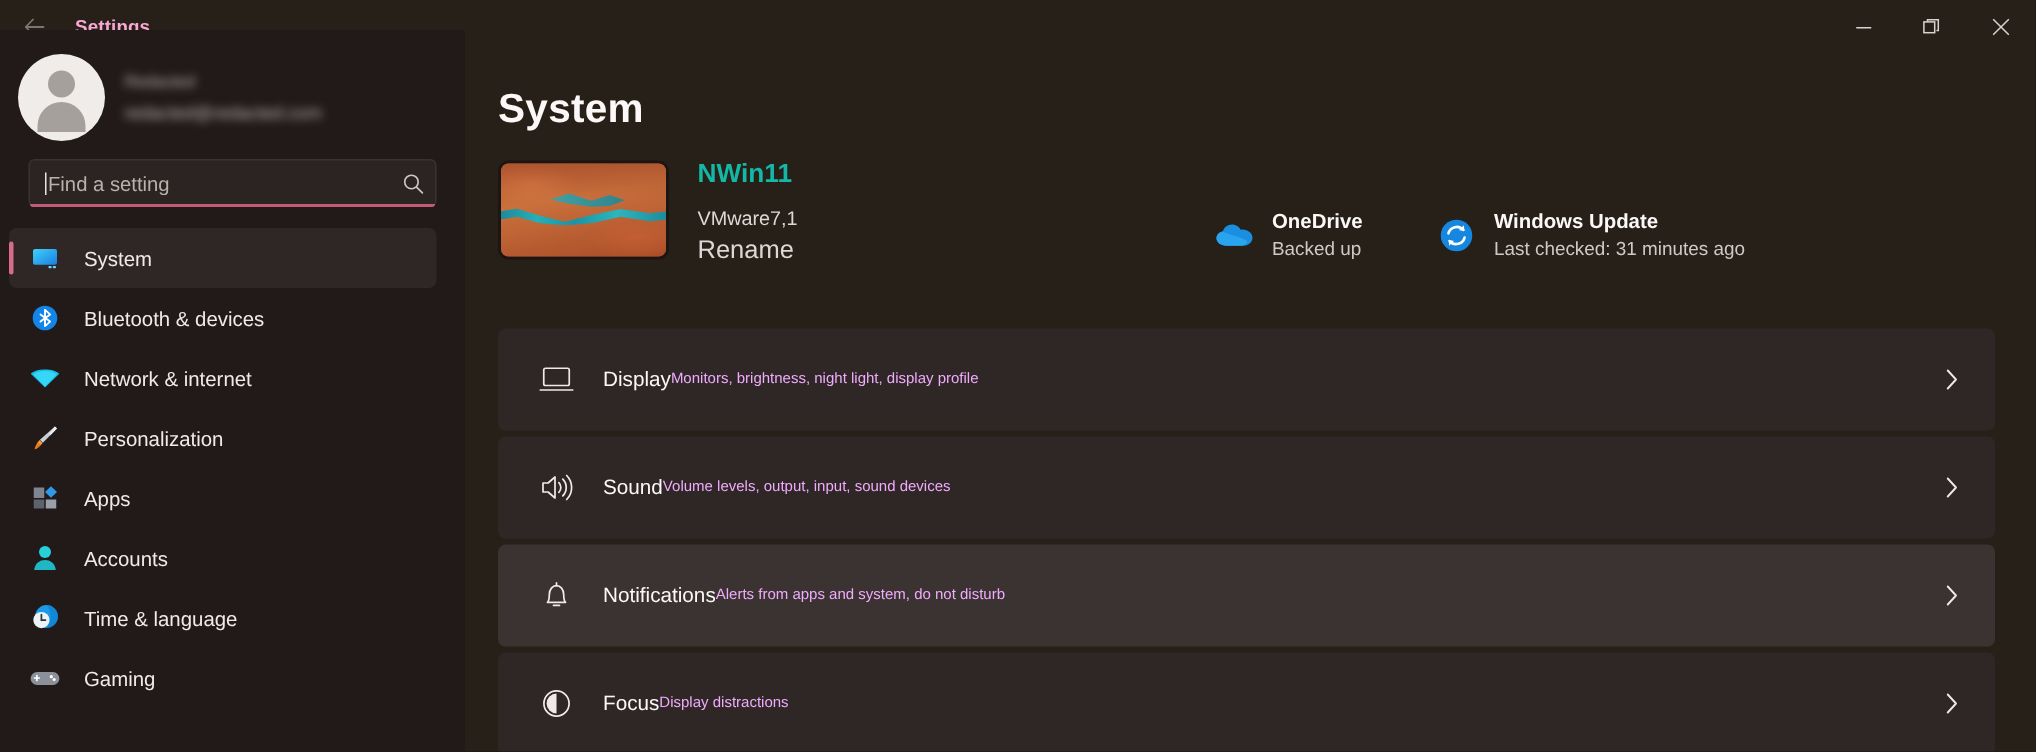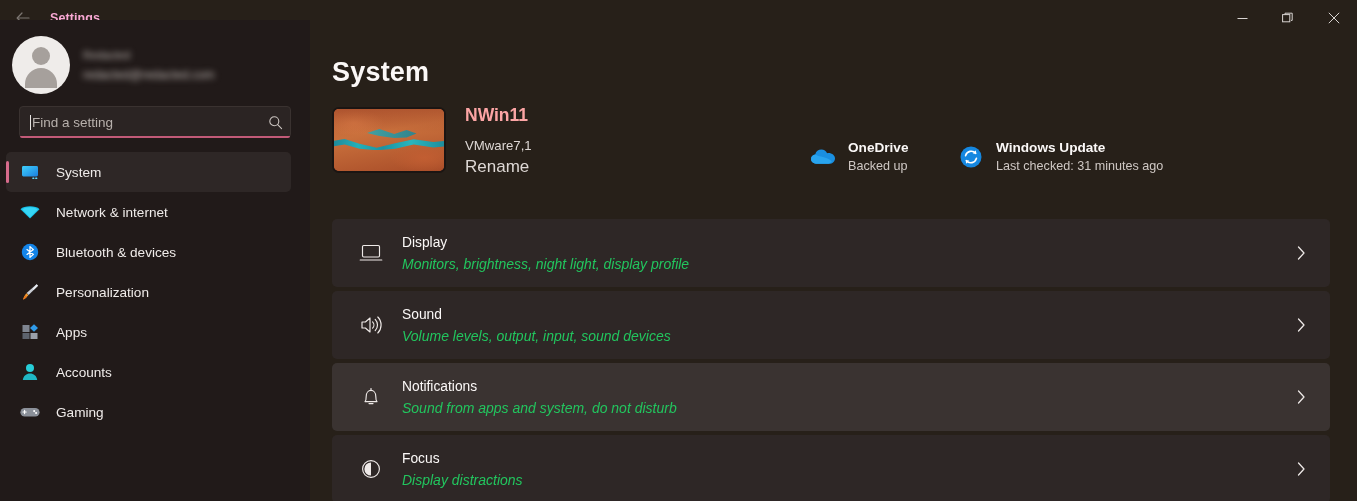--- a/index.html
+++ b/index.html
@@ -140,7 +140,7 @@
   }
 
   .device-info { margin-left: 19px; display: flex; flex-direction: column; justify-content: center; }
-  .device-name { font-size: 17.5px; font-weight: 700; color: #fca5a5; line-height: 1.3; }
+  .device-name { font-size: 17.5px; font-weight: 700; color: #14b8a6; line-height: 1.3; }
   .device-model { font-size: 13.2px; color: #ded8d5; margin-top: 11px; }
   .device-rename { font-size: 17px; color: #ded8d5; margin-top: 4px; }
 

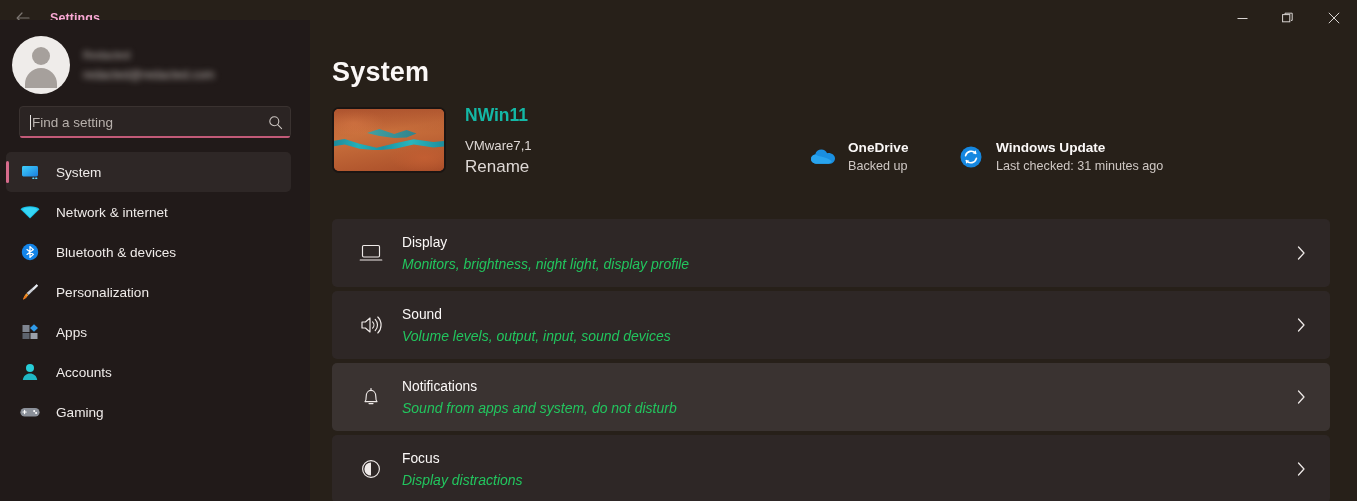--- a/index.html
+++ b/index.html
@@ -253,22 +253,22 @@
 
       <div class="nav-item">
         <span class="nav-icon">
+          <svg width="20" height="20" viewBox="0 0 20 20">
+            <circle cx="10" cy="10" r="8.2" fill="#1384e8"></circle>
+            <path d="M10 4.6 V15.4 M10 4.6 L13.4 7.6 L7 12.4 M10 15.4 L13.4 12.4 L7 7.6" fill="none" stroke="#ffffff" stroke-width="1.25" stroke-linejoin="round" stroke-linecap="round"></path>
+          </svg>
+        </span>
+        <span class="nav-label">Bluetooth &amp; devices</span>
+      </div>
+
+      <div class="nav-item">
+        <span class="nav-icon">
           <svg width="22" height="20" viewBox="0 0 22 20">
             <path d="M1.5 7.2 C5 3.4 17 3.4 20.5 7.2 L11 16.4 Z" fill="#17c0e8"></path>
             <path d="M3.3 7.6 C6.4 4.6 15.6 4.6 18.7 7.6 L11 15.6 Z" fill="#37d6f6"></path>
           </svg>
         </span>
         <span class="nav-label">Network &amp; internet</span>
-      </div>
-
-      <div class="nav-item">
-        <span class="nav-icon">
-          <svg width="20" height="20" viewBox="0 0 20 20">
-            <circle cx="10" cy="10" r="8.2" fill="#1384e8"></circle>
-            <path d="M10 4.6 V15.4 M10 4.6 L13.4 7.6 L7 12.4 M10 15.4 L13.4 12.4 L7 7.6" fill="none" stroke="#ffffff" stroke-width="1.25" stroke-linejoin="round" stroke-linecap="round"></path>
-          </svg>
-        </span>
-        <span class="nav-label">Bluetooth &amp; devices</span>
       </div>
 
       <div class="nav-item">

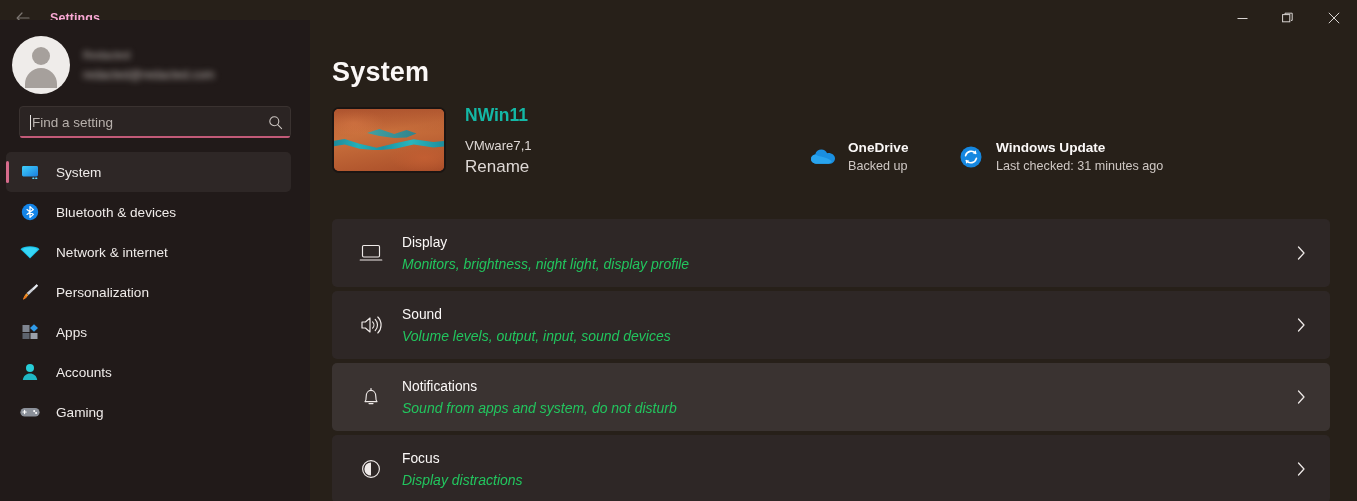--- a/index.html
+++ b/index.html
@@ -167,7 +167,7 @@
     width: 26px; height: 26px; flex: 0 0 auto; margin-right: 18px; margin-left: 8px;
     display: flex; align-items: center; justify-content: center;
   }
-  .row-text { display: flex; flex-direction: column; flex: 1; }
+  .row-text { display: flex; flex-direction: row; flex: 1; }
   .row-title { font-size: 13.8px; color: #fbf8f7; line-height: 1.35; }
   .row-sub { font-size: 14px; color: #22c55e; margin-top: 3px; font-style: italic; }
   .row-chev { width: 22px; display: flex; align-items: center; justify-content: center; }

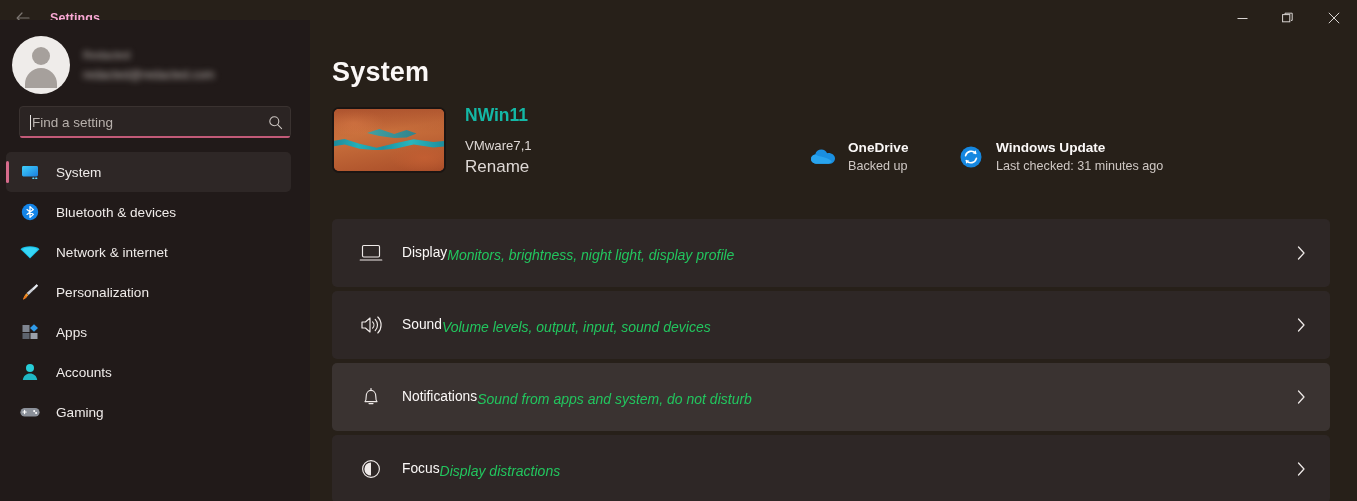--- a/index.html
+++ b/index.html
@@ -169,7 +169,7 @@
   }
   .row-text { display: flex; flex-direction: row; flex: 1; }
   .row-title { font-size: 13.8px; color: #fbf8f7; line-height: 1.35; }
-  .row-sub { font-size: 14px; color: #22c55e; margin-top: 3px; font-style: italic; }
+  .row-sub { font-size: 10px; color: #f0abfc; margin-top: 3px; }
   .row-chev { width: 22px; display: flex; align-items: center; justify-content: center; }
 </style>
 </head>

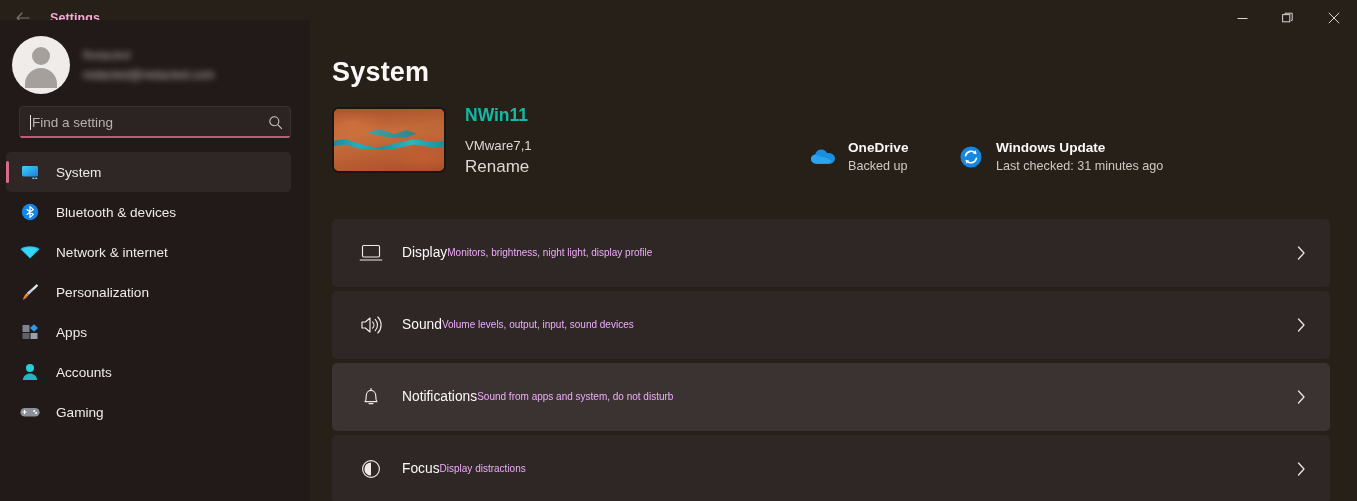--- a/index.html
+++ b/index.html
@@ -427,7 +427,7 @@
         </span>
         <span class="row-text">
           <span class="row-title">Notifications</span>
-          <span class="row-sub">Sound from apps and system, do not disturb</span>
+          <span class="row-sub">Alerts from apps and system, do not disturb</span>
         </span>
         <span class="row-chev">
           <svg width="11" height="16" viewBox="0 0 11 16">

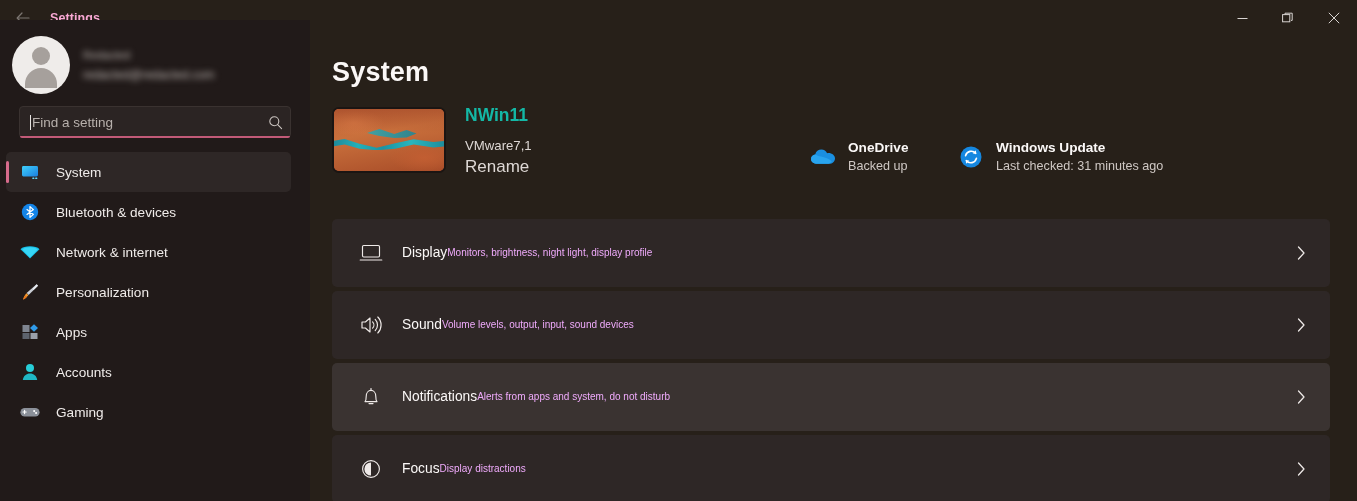--- a/index.html
+++ b/index.html
@@ -305,6 +305,17 @@
         <span class="nav-label">Accounts</span>
       </div>
 
+      <div class="nav-item">
+        <span class="nav-icon">
+          <svg width="20" height="20" viewBox="0 0 20 20">
+            <circle cx="11" cy="9" r="7.6" fill="#1a9ae8"></circle>
+            <path d="M11 1.4 A7.6 7.6 0 0 1 11 16.6 A12 12 0 0 0 11 1.4 Z" fill="#0c7cc9" opacity=".6"></path>
+            <circle cx="7.6" cy="11.4" r="5.4" fill="#eef2f6"></circle>
+            <path d="M7.6 7.8 V11.4 H10.3" fill="none" stroke="#2b3440" stroke-width="1.15" stroke-linecap="round"></path>
+          </svg>
+        </span>
+        <span class="nav-label">Time &amp; language</span>
+      </div>
 
       <div class="nav-item">
         <span class="nav-icon">

